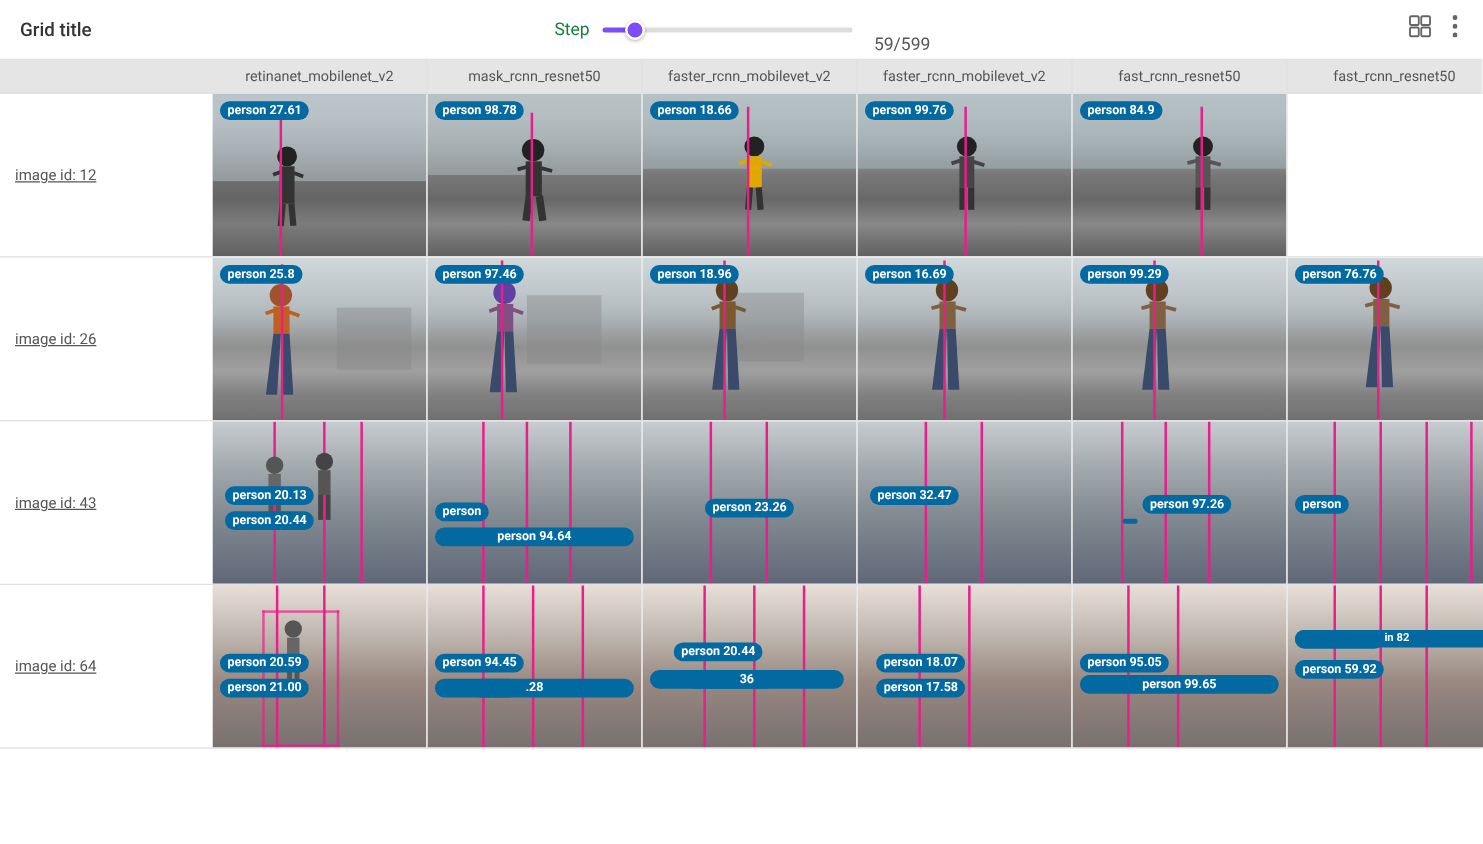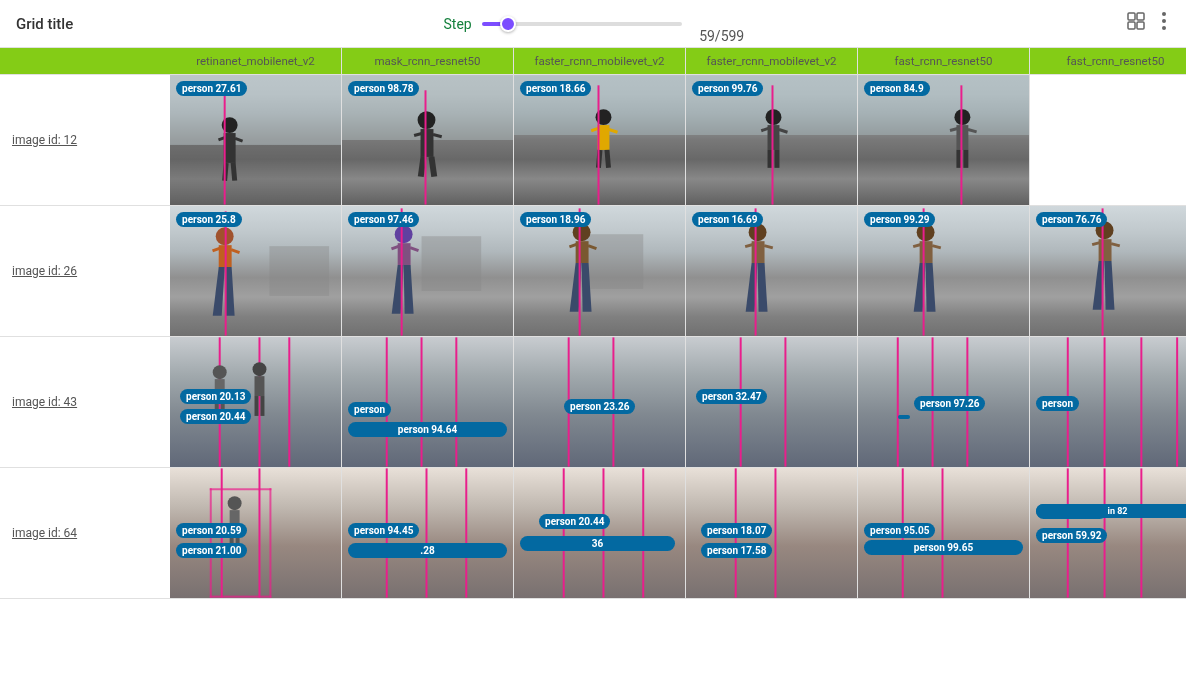--- a/index.html
+++ b/index.html
@@ -92,7 +92,7 @@
       display: flex;
       padding-left: 170px;
       border-bottom: 1px solid #e0e0e0;
-      background: #84cc16;
+      background: #e5e5e5;
       position: sticky;
       top: 0;
       z-index: 10;

